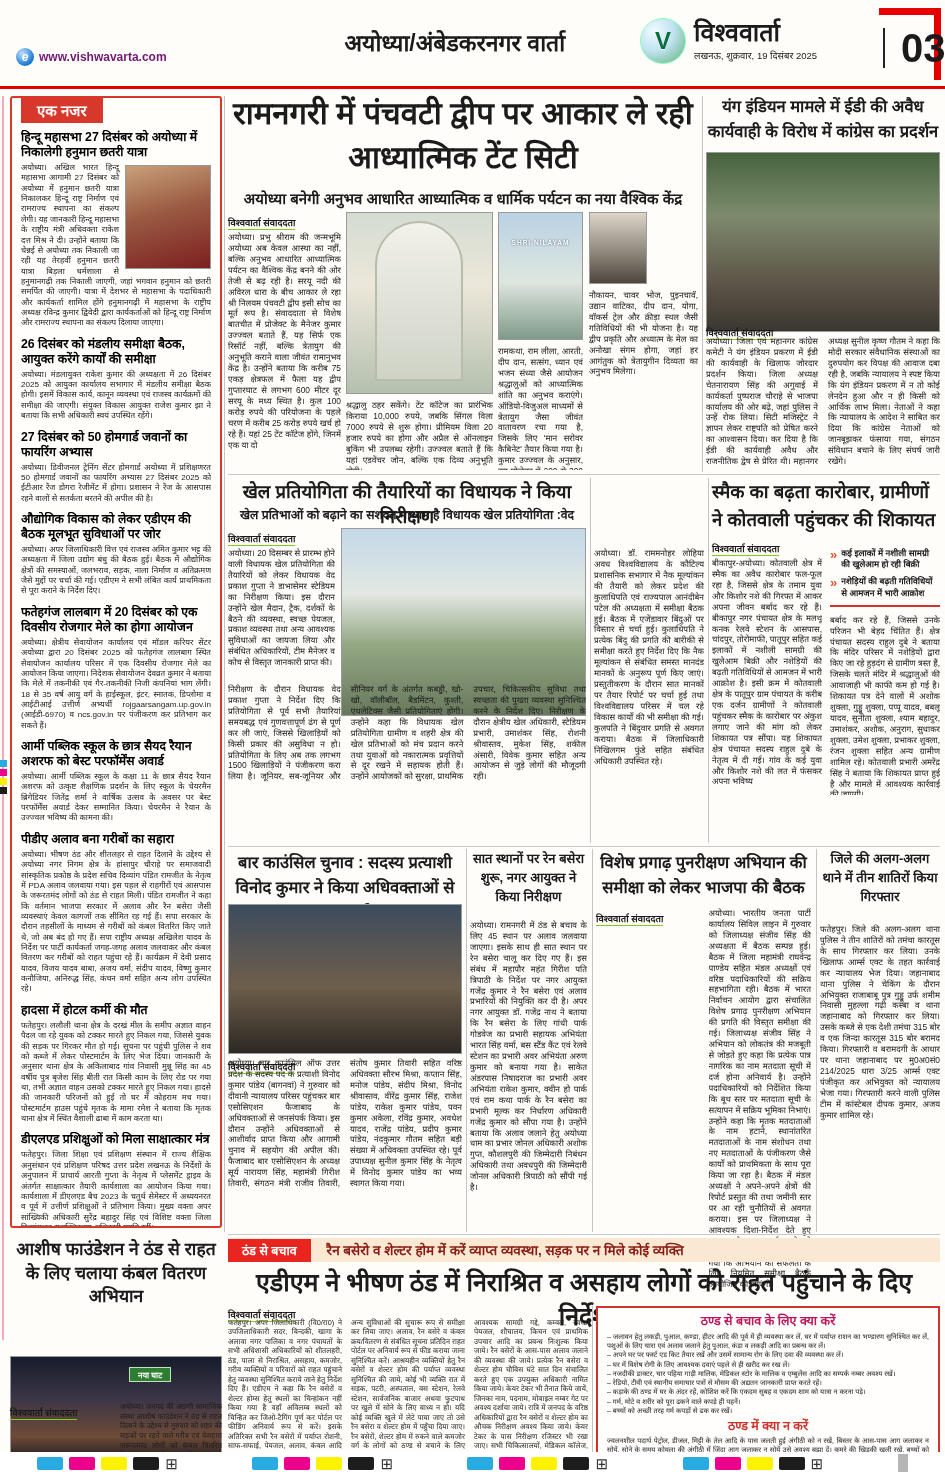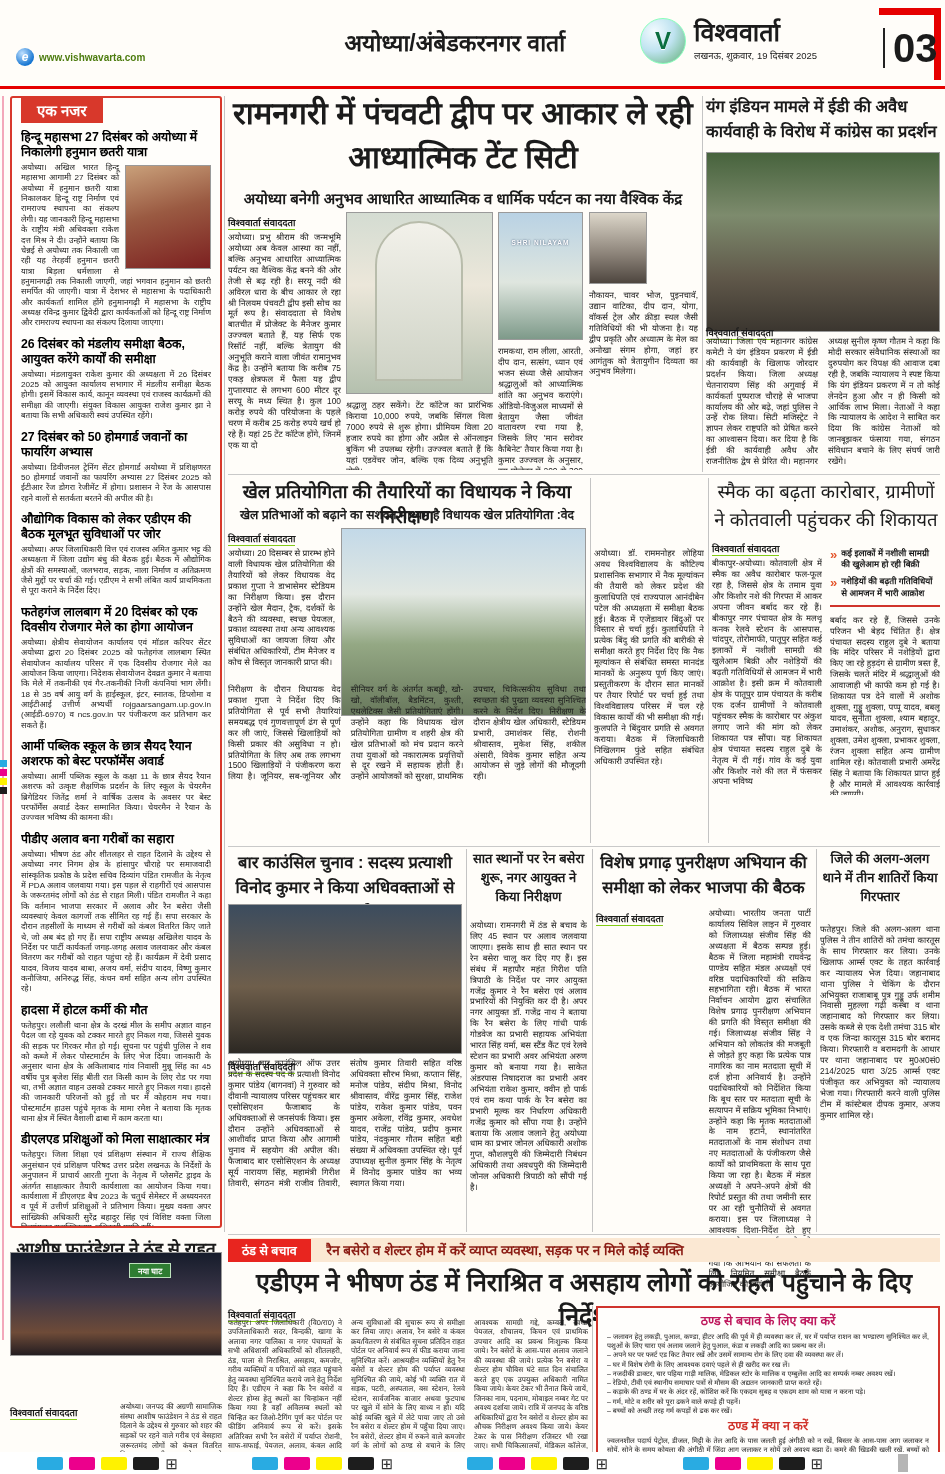--- a/index.html
+++ b/index.html
@@ -10,7 +10,7 @@
   
   .site { position:absolute; left:16px; top:48px; display:flex; align-items:center; gap:5px; }
   .eicon { width:18px; height:18px; border-radius:50%; background:radial-gradient(circle at 35% 30%,#bfe0ff,#1877d2 70%); color:#fff; font-weight:700; font-style:italic; font-size:12px; display:flex; align-items:center; justify-content:center; }
-  .site-url { font-size:10px; font-weight:700; color:#4d7c0f; }
+  .site-url { font-size:12px; font-weight:700; color:#701a75; }
   .section-title { position:absolute; left:50%; top:26px; transform:translateX(-58%); font-size:23px; font-weight:700; white-space:nowrap; }
   .logo { position:absolute; left:640px; top:18px; display:flex; gap:8px; align-items:center; }
   .emblem { width:46px; height:46px; border-radius:50%; background:radial-gradient(circle at 30% 28%,#f2fbff,#bfe3f0 45%,#5fae74); border:1px solid #8fb; display:flex; align-items:center; justify-content:center; font-weight:800; font-size:24px; color:#0a6e3f; text-shadow:0 1px 0 #fff; }

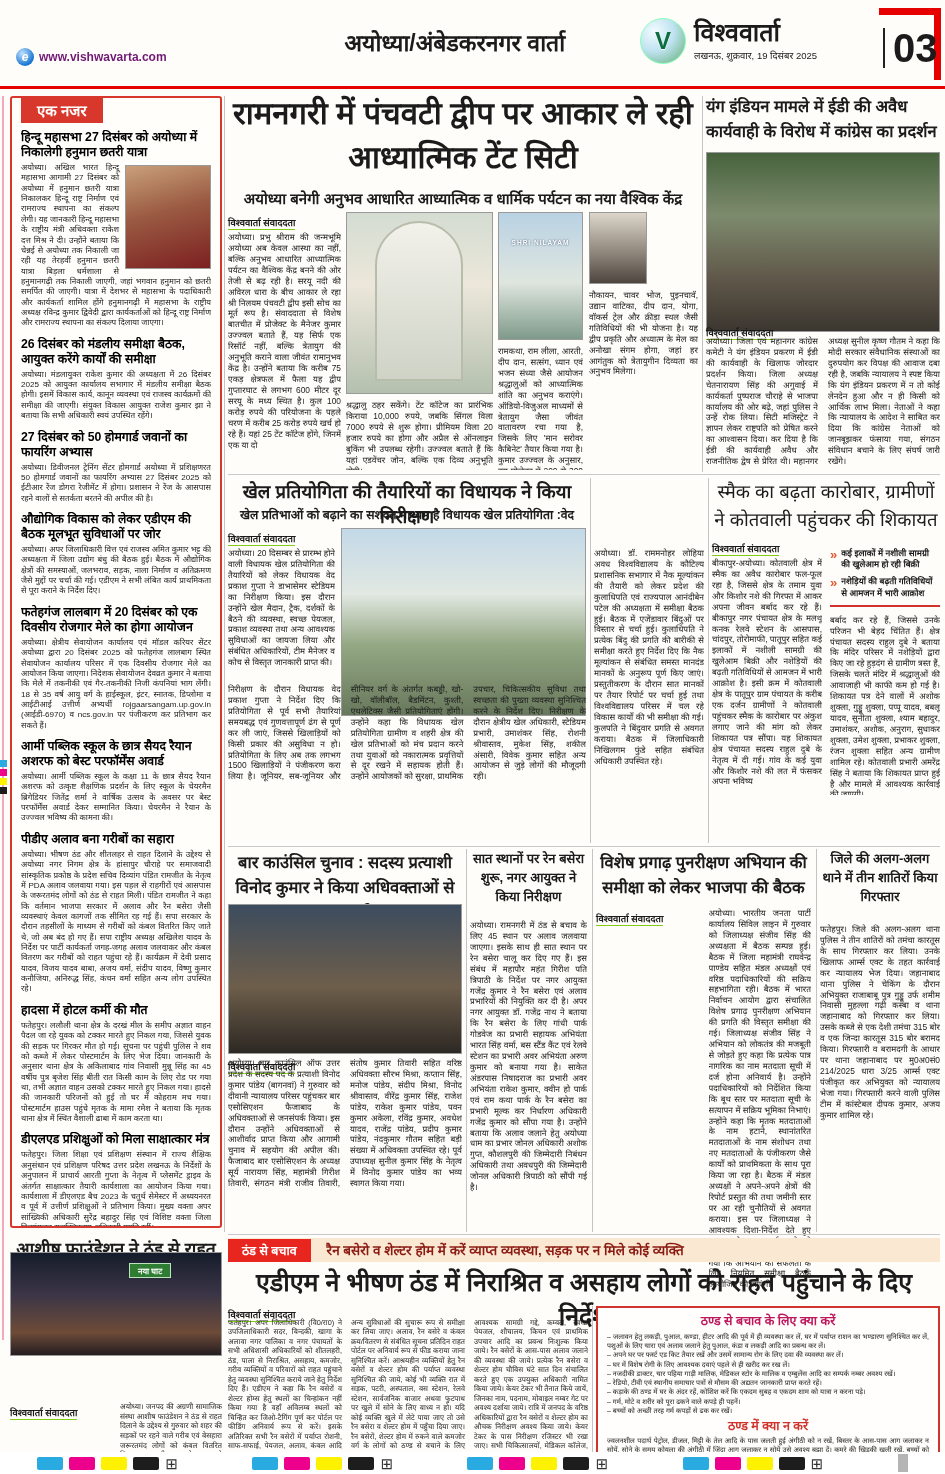--- a/index.html
+++ b/index.html
@@ -18,7 +18,7 @@
   .brand { font-size:25px; font-weight:800; line-height:1; }
   .edition { font-size:9.5px; margin-top:4px; color:#222; }
   .pagebox { position:absolute; right:4px; top:8px; width:62px; height:72px; border-top:7px solid #e60000; border-right:7px solid #e60000; display:flex; align-items:center; }
-  .pagebox .num { border-left:2px solid #222; padding-left:8px; margin-left:4px; font-size:40px; font-weight:700; line-height:1; }
+  .pagebox .num { border-left:2px solid #222; padding-left:16px; margin-left:4px; font-size:40px; font-weight:700; line-height:1; }
   .redrule { position:absolute; left:0; right:0; top:86px; height:3px; background:#e60000; }
 
   

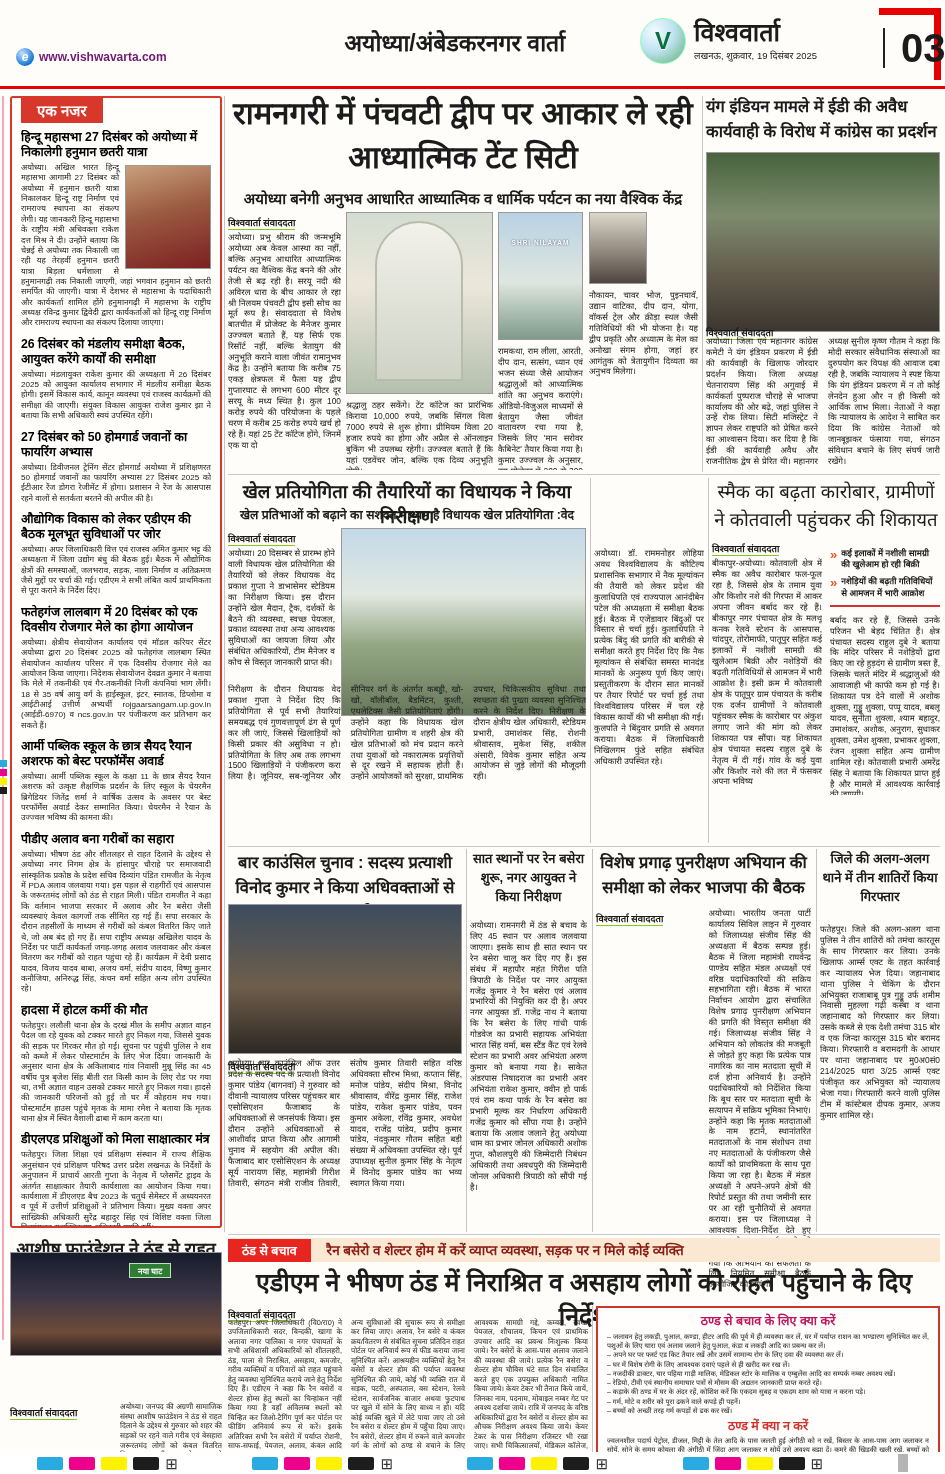--- a/index.html
+++ b/index.html
@@ -50,7 +50,7 @@
   .m-col4 { position:absolute; left:589px; top:290px; width:109px; height:180px; }
 
   
-  .cong-h { position:absolute; left:706px; top:94px; width:234px; font-size:16.5px; font-weight:700; text-align:left; line-height:1.5; }
+  .cong-h { position:absolute; left:706px; top:94px; width:234px; font-size:16.5px; font-weight:700; text-align:center; line-height:1.5; }
   .ph-protest { position:absolute; left:706px; top:152px; width:234px; height:180px; background:linear-gradient(180deg,#47633d 0%,#7d8b6d 35%,#60584a 70%,#3b362f 100%); }
   .cong-body { position:absolute; left:706px; top:336px; width:234px; height:136px; column-count:2; column-gap:10px; }
 

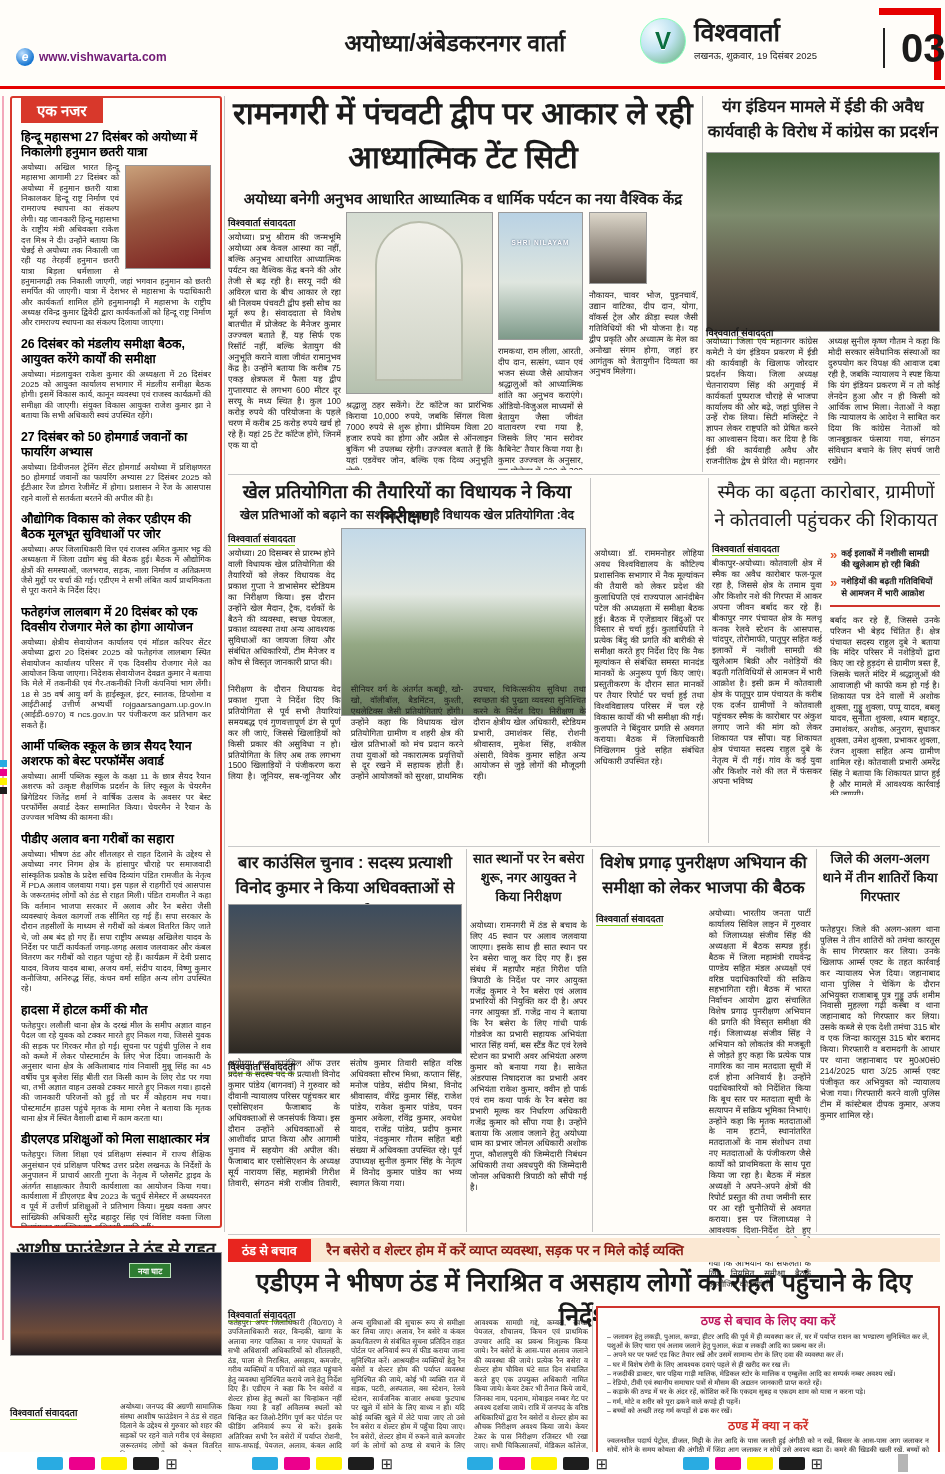--- a/index.html
+++ b/index.html
@@ -62,7 +62,7 @@
   .sport-bottom { position:absolute; left:228px; top:684px; width:358px; height:121px; column-count:3; column-gap:10px; }
   .naac-h { position:absolute; left:594px; top:478px; width:110px; font-size:12.3px; font-weight:700; text-align:center; line-height:1.45; }
   .naac-body { position:absolute; left:594px; top:548px; width:110px; height:295px; }
-  .smack-h { position:absolute; left:712px; top:478px; width:228px; font-size:18.5px; font-weight:400; text-align:center; line-height:1.5; }
+  .smack-h { position:absolute; left:712px; top:478px; width:228px; font-size:18.5px; font-weight:700; line-height:1.5; }
   .smack-col1 { position:absolute; left:712px; top:538px; width:110px; height:305px; }
   .smack-right { position:absolute; left:830px; top:548px; width:110px; height:295px; }
   .bullet-row { display:flex; gap:4px; margin-bottom:6px; }

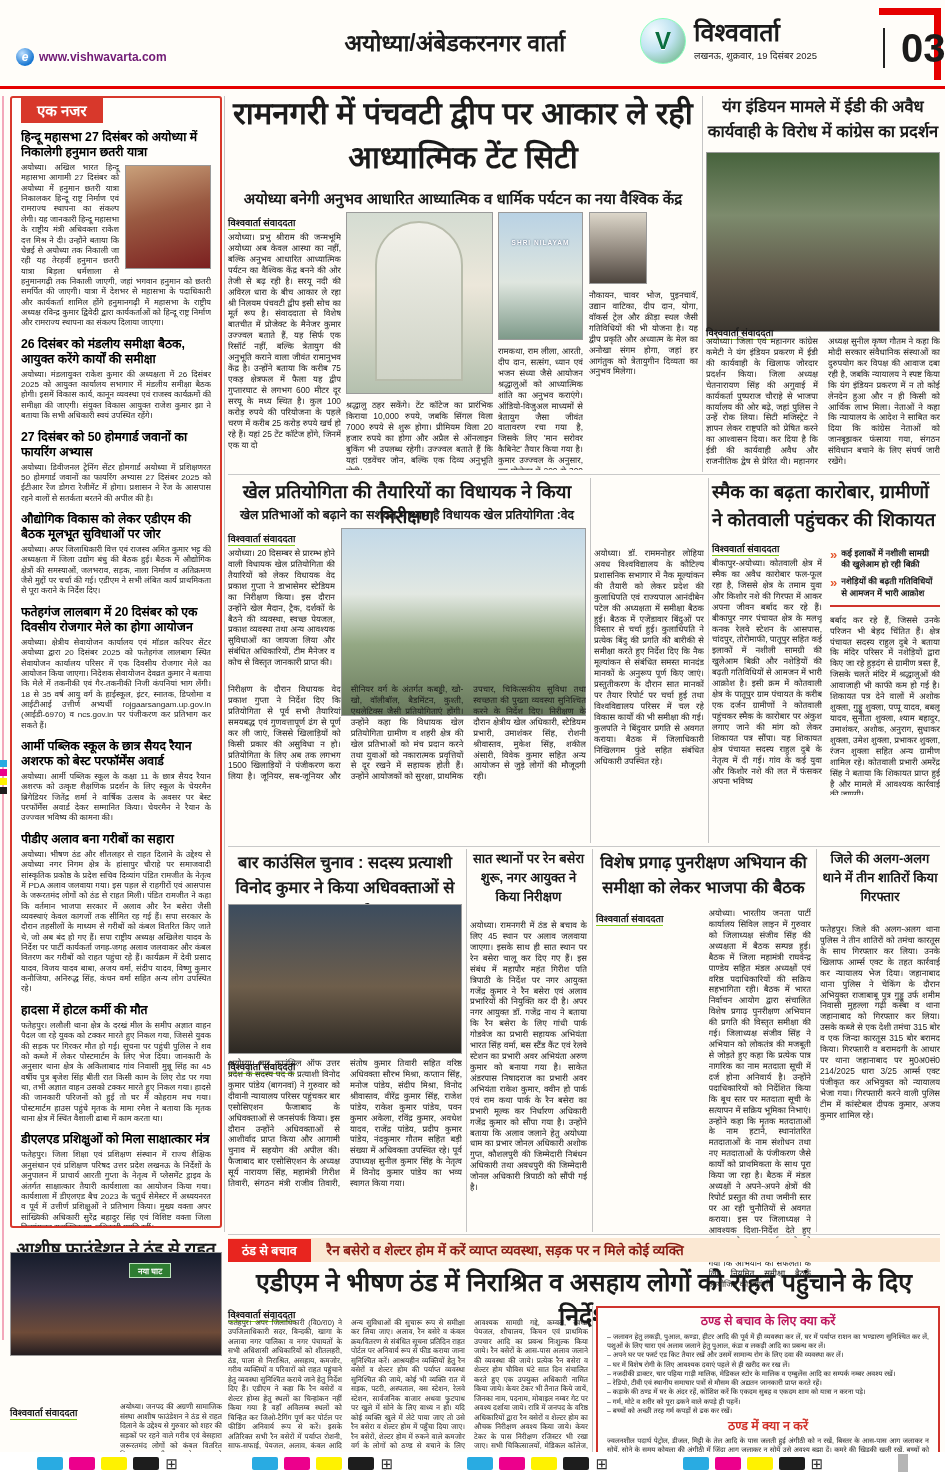--- a/index.html
+++ b/index.html
@@ -83,7 +83,7 @@
 
   
   .fnd-h { position:absolute; left:10px; top:1238px; width:212px; font-size:17.5px; font-weight:700; text-align:center; line-height:1.35; }
-  .ph-blanket { position:absolute; left:10px; top:1252px; width:212px; height:104px; background:linear-gradient(180deg,#161c2b 0%,#3a3547 40%,#6e4b38 78%,#241d21 100%); }
+  .ph-blanket { position:absolute; left:10px; top:1356px; width:212px; height:104px; background:linear-gradient(180deg,#161c2b 0%,#3a3547 40%,#6e4b38 78%,#241d21 100%); }
   .sign-green { position:absolute; left:118px; top:10px; background:#2e7d32; color:#fff; font-size:8px; font-weight:700; padding:1px 8px; border:1px solid #bde3bd; }
   .fnd-body { position:absolute; left:10px; top:1402px; width:212px; height:48px; column-count:2; column-gap:8px; }
 

